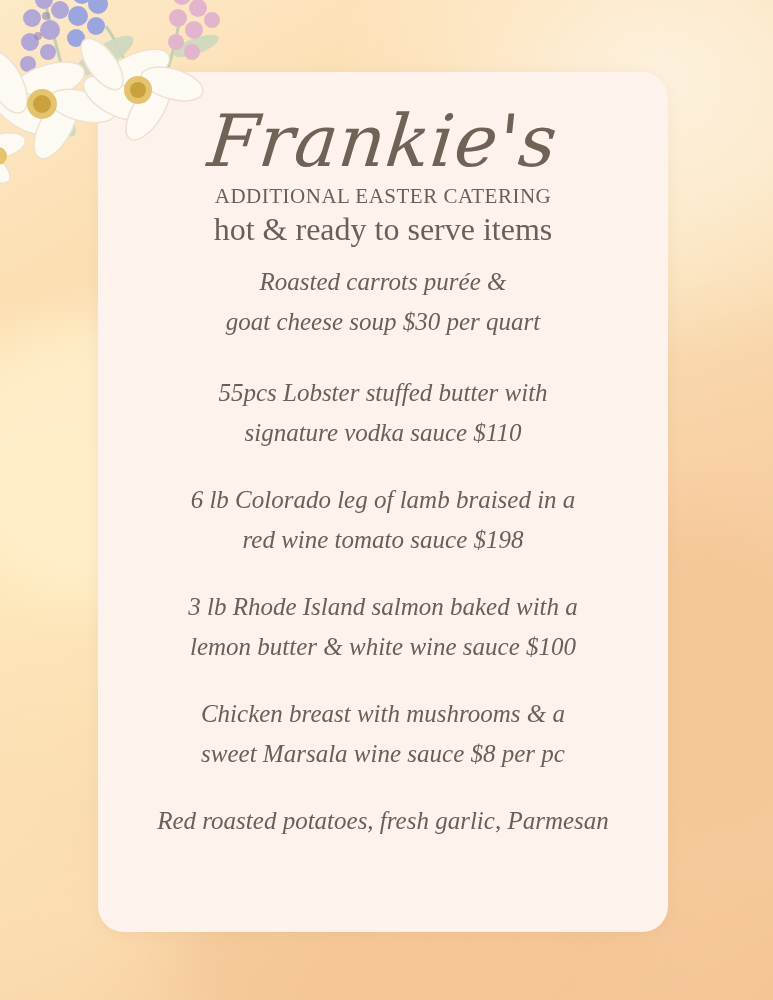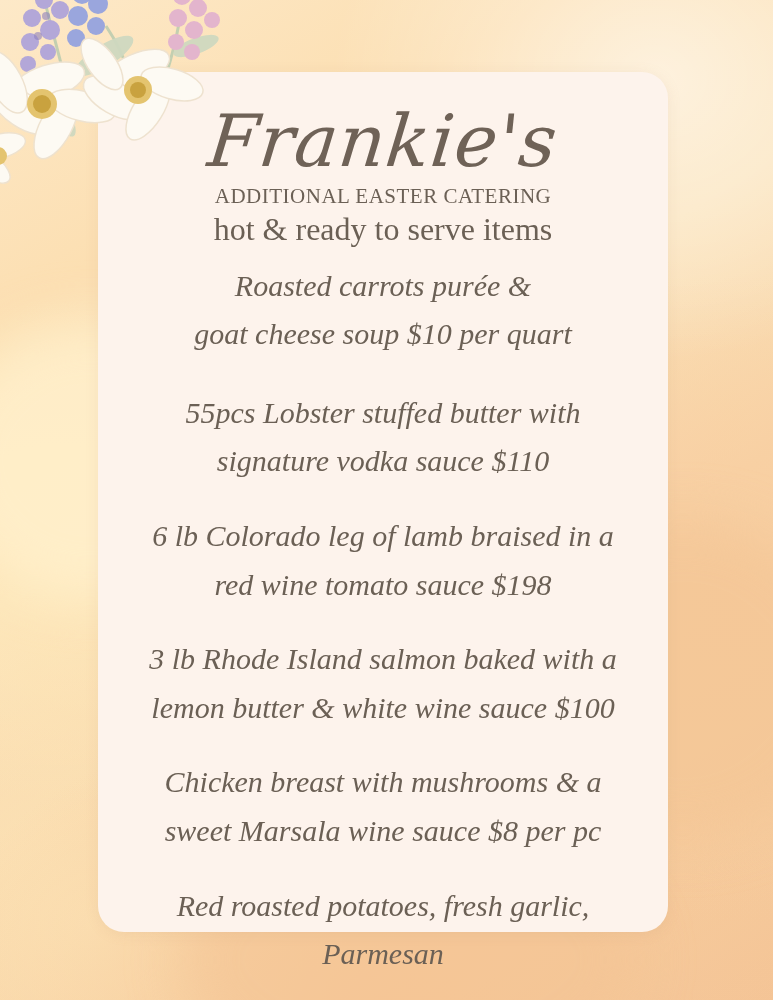--- a/index.html
+++ b/index.html
@@ -91,7 +91,7 @@
   .menu-item {
     font-family: "Liberation Serif", serif;
     font-style: italic;
-    font-size: 30px;
+    font-size: 25px;
     line-height: 1.62;
     color: #6b6055;
     margin: 7px 0 26px 0;

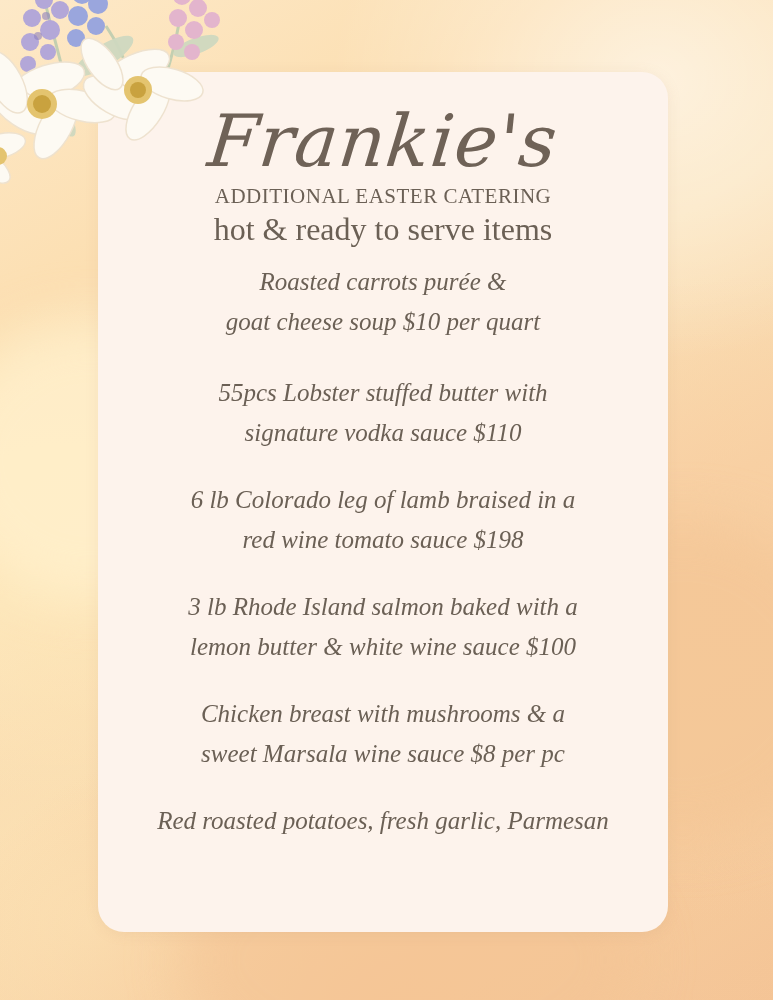--- a/index.html
+++ b/index.html
@@ -129,7 +129,7 @@
 
         <p class="menu-item">
           <span class="line">Roasted carrots purée &amp;</span>
-          <span class="line">goat cheese soup $10 per quart</span>
+          <span class="line">goat cheese soup $30 per quart</span>
         </p>
 
         <p class="menu-item">

